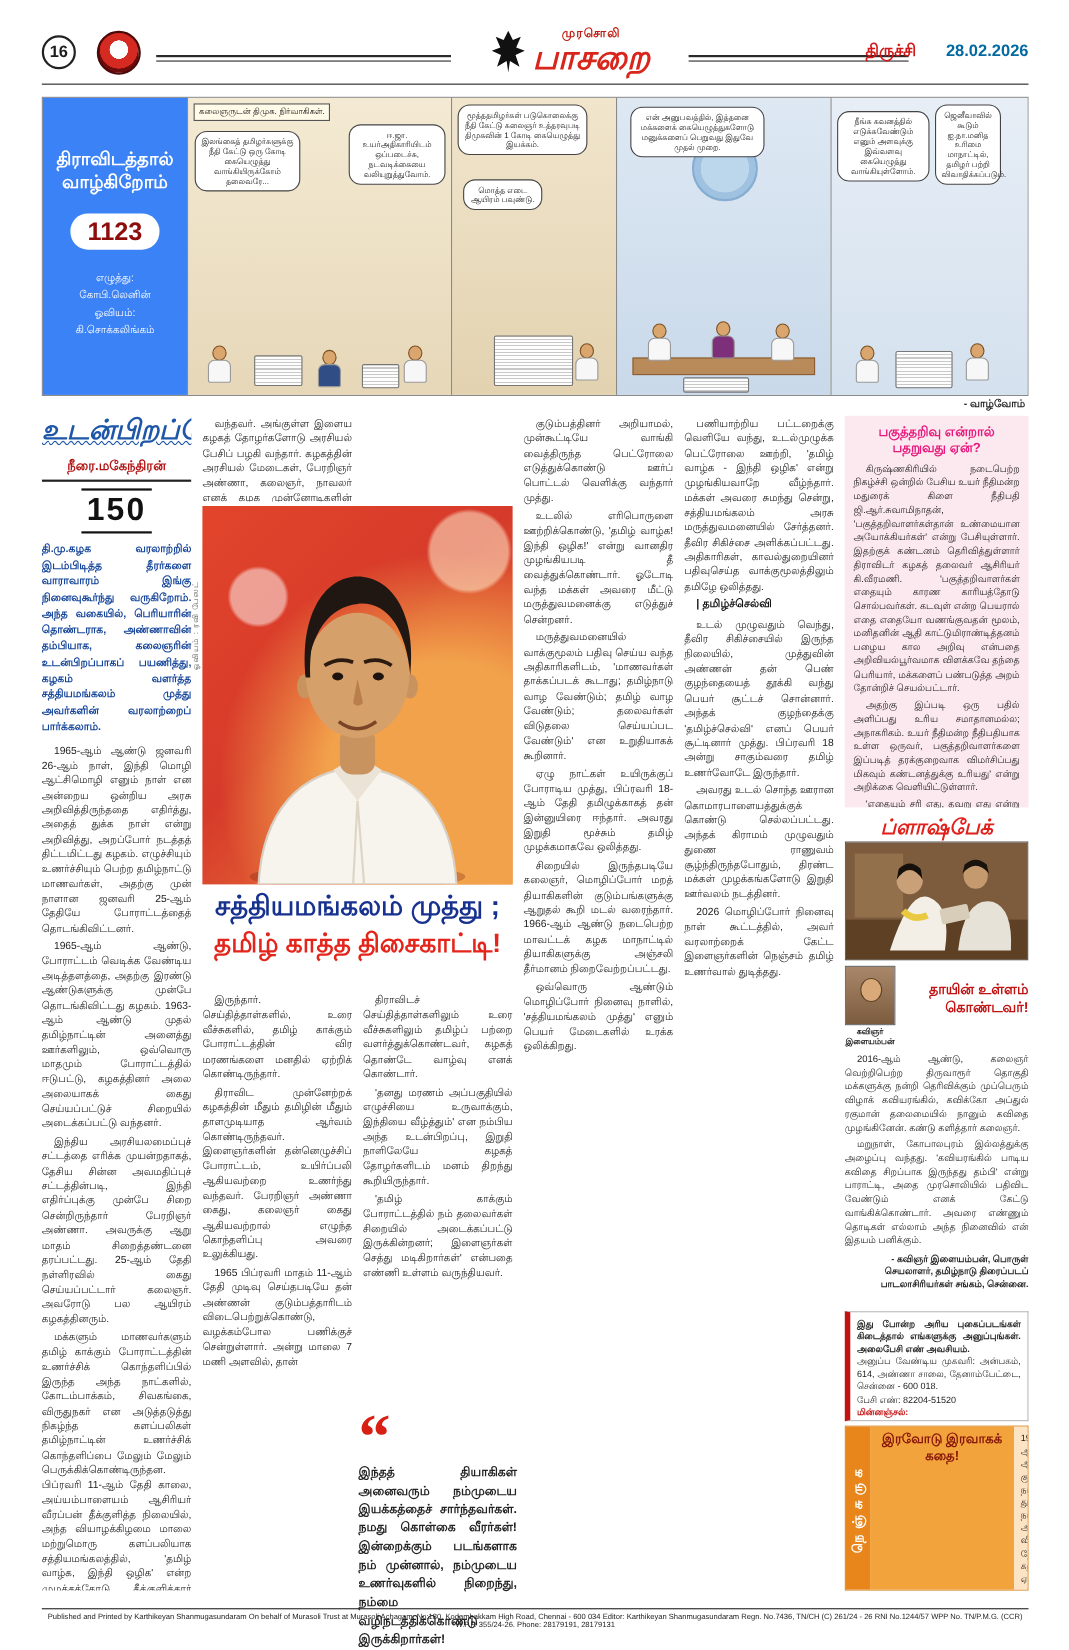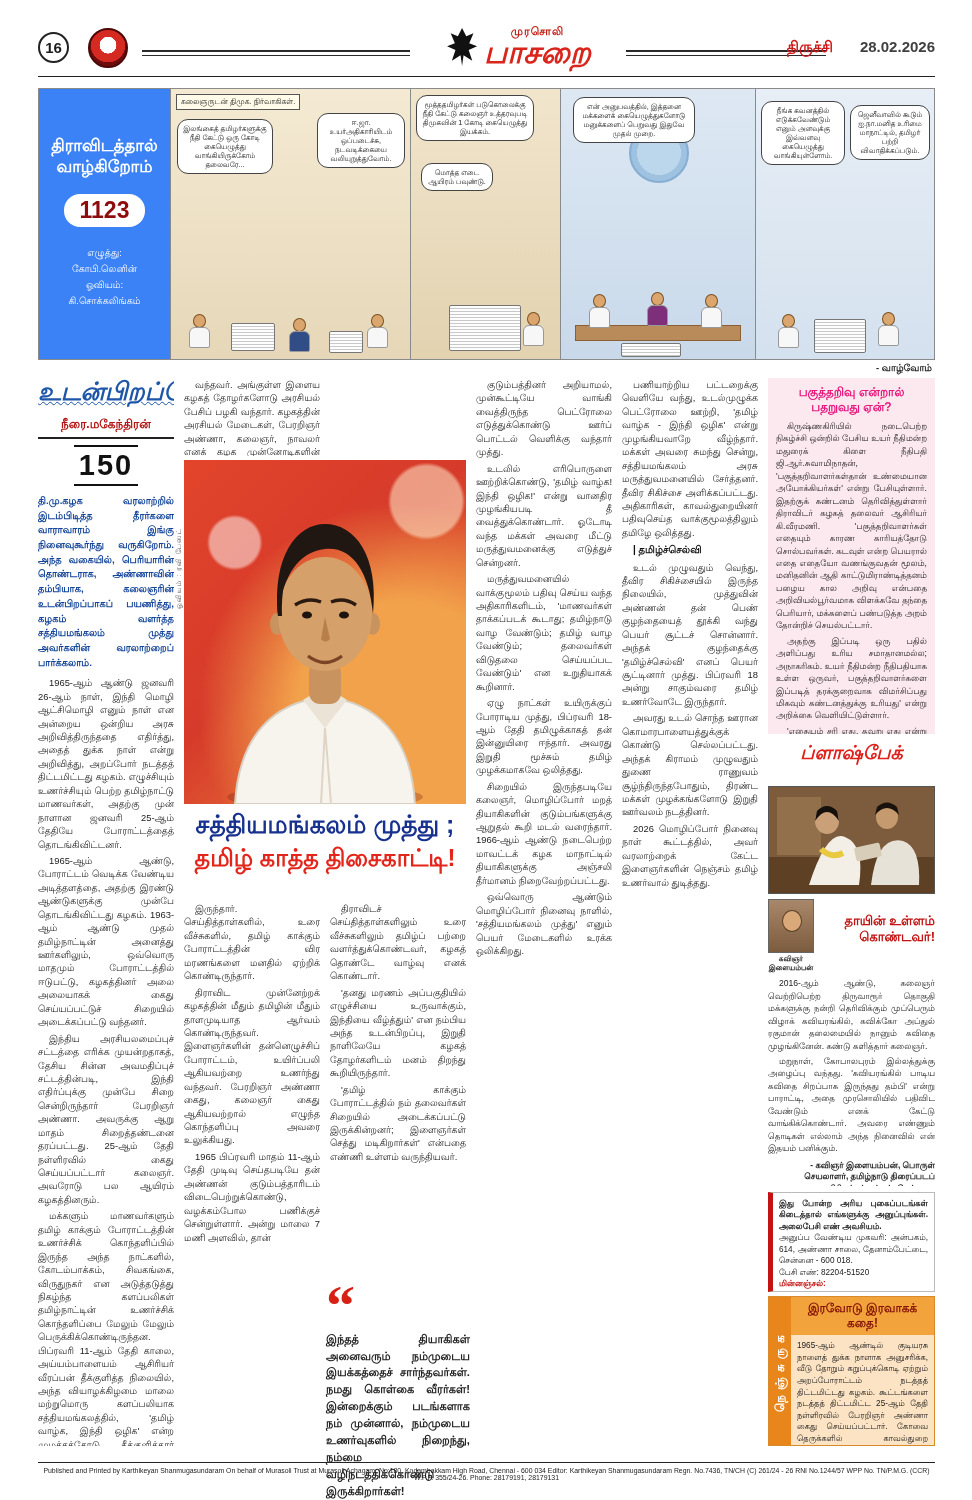--- a/index.html
+++ b/index.html
@@ -24,7 +24,7 @@
   .mast-small{color:#c11c14;font-weight:bold;font-size:11px;letter-spacing:1px}
   .mast-script{color:#d8261c;font-weight:bold;font-size:31px;font-family:"Liberation Serif",serif;font-style:italic}
   .edition{position:absolute;right:102px;top:12px;color:#d01818;font-weight:bold;font-size:15px}
-  .hdate{position:absolute;right:0;top:12px;color:#404040;font-weight:bold;font-size:15px}
+  .hdate{position:absolute;right:0;top:12px;color:#0369a1;font-weight:bold;font-size:15px}
   .hdr-rule{position:absolute;left:38px;top:76px;width:897px;border-top:1.5px solid #222}
 
   

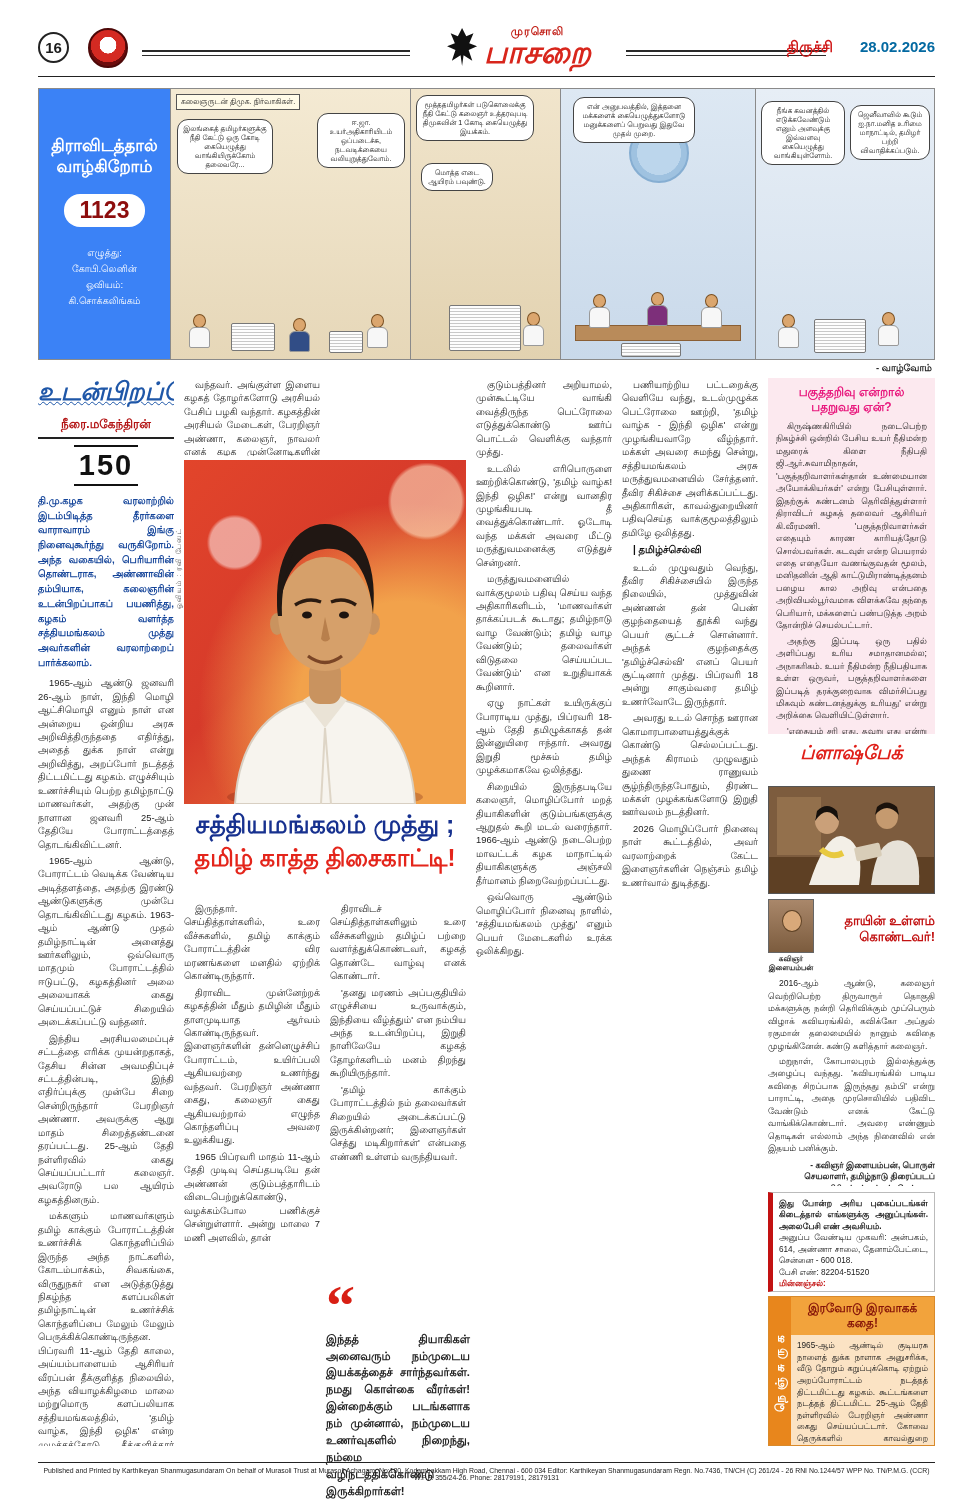--- a/index.html
+++ b/index.html
@@ -205,7 +205,7 @@
       </div>
       <div class="panel p4">
         <div class="bubble" style="left:5px;top:12px;width:84px">நீங்க கவனத்தில் எடுக்கவேண்டும் எனும் அளவுக்கு இவ்வளவு கையெழுத்து வாங்கியுள்ளோம்.</div>
-        <div class="bubble" style="left:94px;top:16px;width:80px">ஜெனீவாவில் கூடும் ஐ.நா.மனித உரிமை மாநாட்டில், தமிழர் பற்றி விவாதிக்கப்படும்.</div>
+        <div class="bubble" style="left:94px;top:6px;width:60px">ஜெனீவாவில் கூடும் ஐ.நா.மனித உரிமை மாநாட்டில், தமிழர் பற்றி விவாதிக்கப்படும்.</div>
         <span class="fig" style="left:22px;bottom:10px">
             <i class="fhead"></i>
             <i class="fbody"></i>

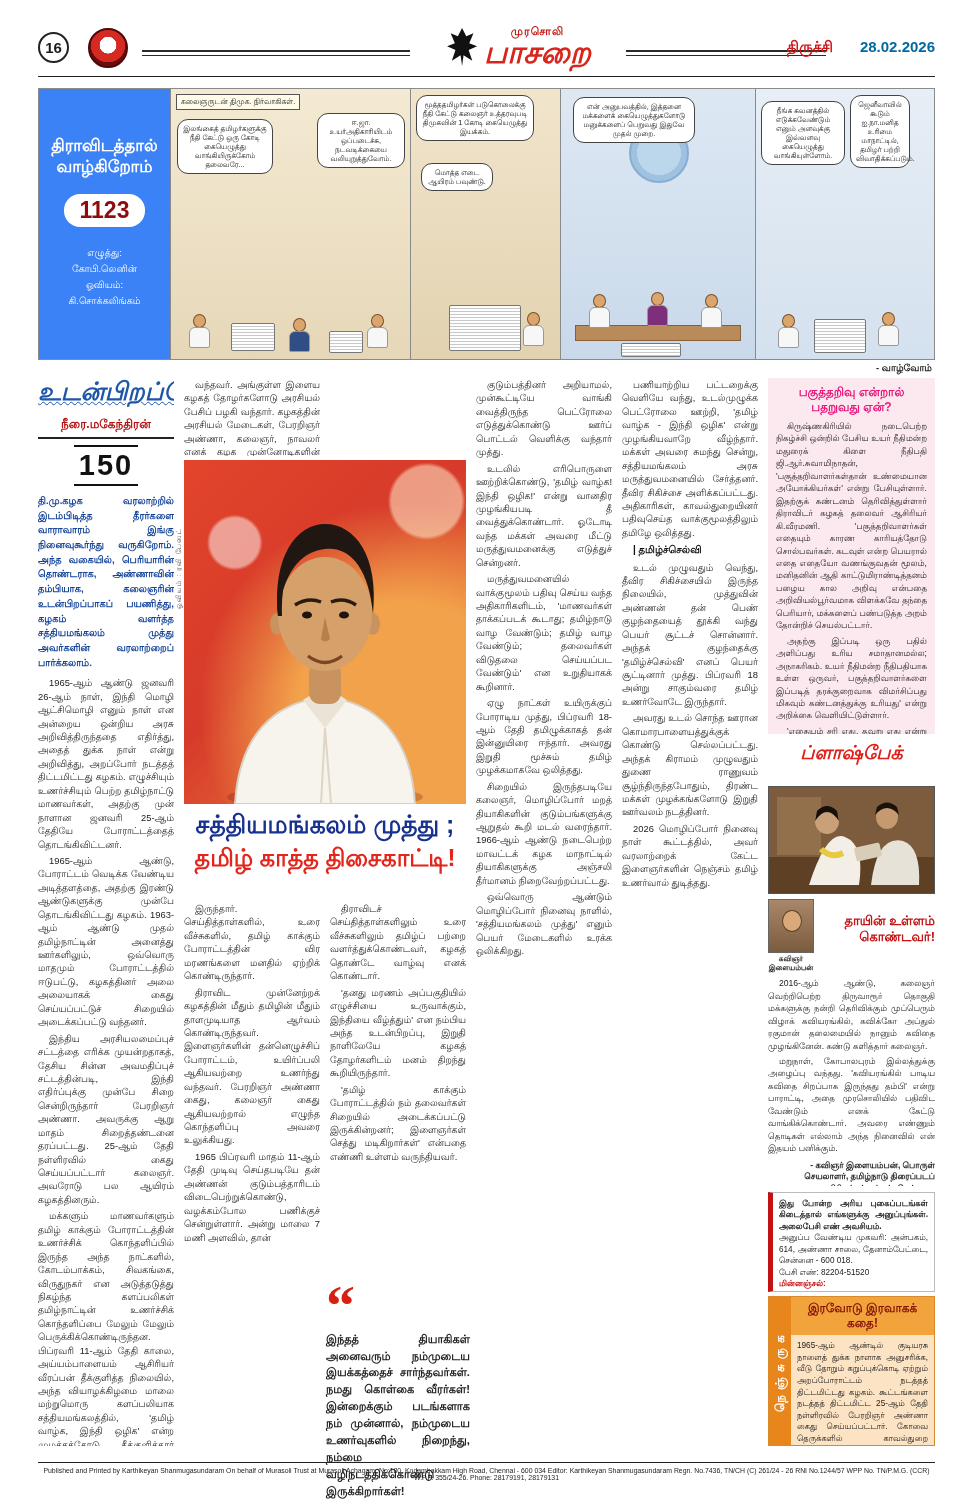--- a/index.html
+++ b/index.html
@@ -93,7 +93,7 @@
   .pinkbox .txt{font-size:8.6px;line-height:1.45}
   .flash{position:absolute;left:0;top:364px;width:167px;height:444px;overflow:hidden}
   .flash-logo{color:#e0201a;font-weight:bold;font-style:italic;font-size:19px;font-family:"Liberation Serif",serif;
-              text-align:center;margin-bottom:20px}
+              text-align:center;margin-bottom:0}
   .flash-photo{width:167px;height:108px;position:relative;background:linear-gradient(#8d6b4c,#6e4f33);border:1px solid #555;overflow:hidden}
   .flash-row{display:flex;gap:6px;margin-top:5px;align-items:flex-start}
   .flash-portrait{width:46px;flex:none}

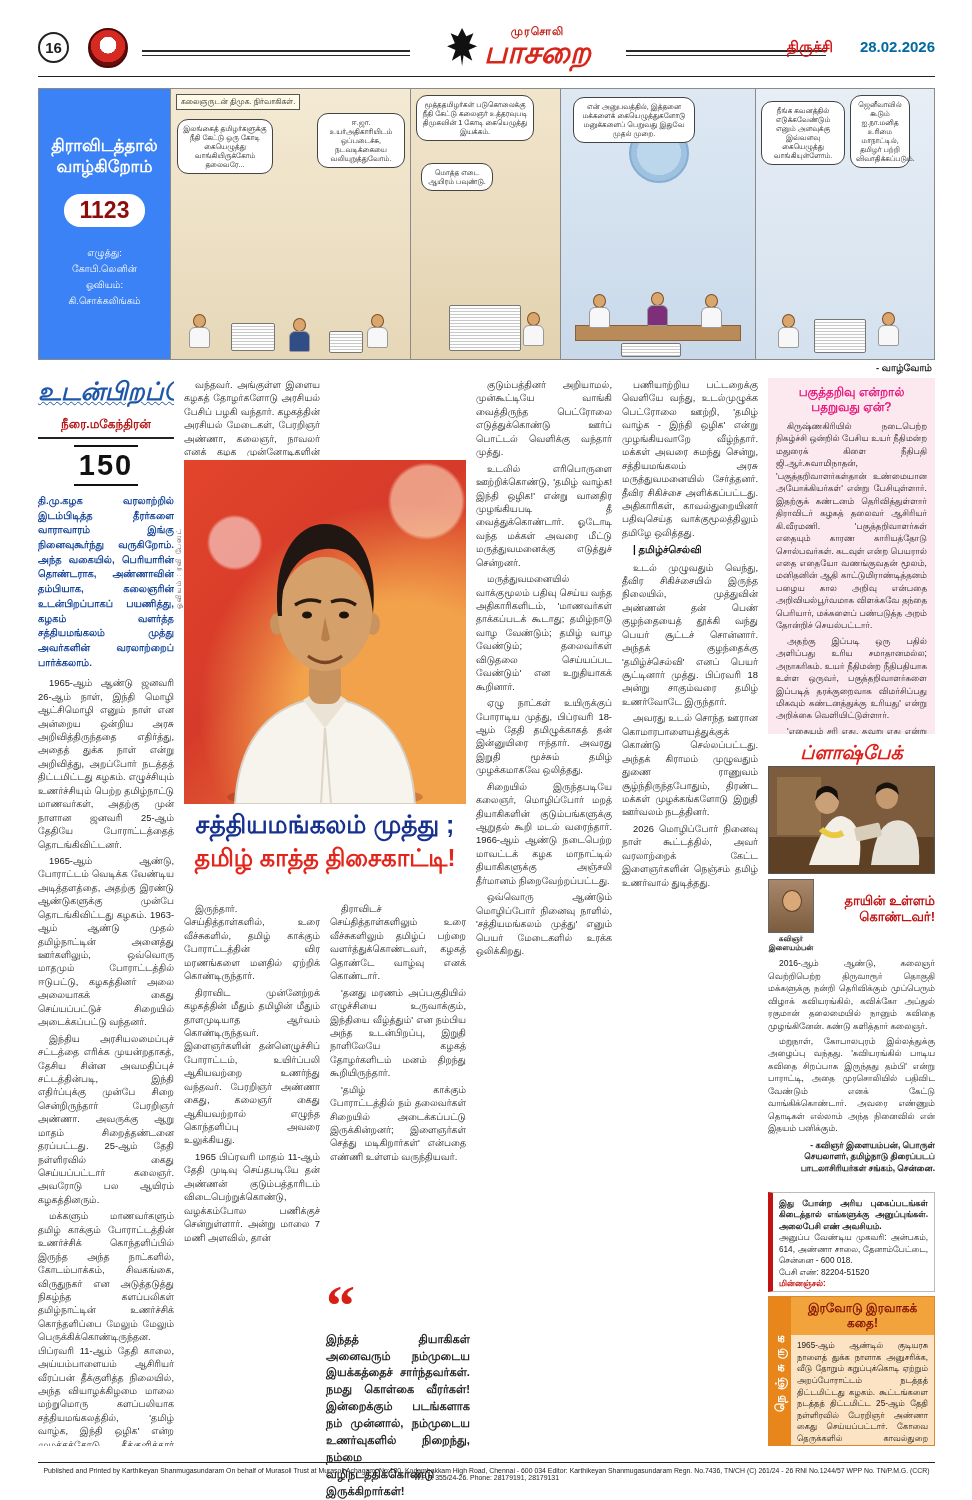--- a/index.html
+++ b/index.html
@@ -110,7 +110,7 @@
   .night{position:absolute;left:0;top:918px;width:167px;height:150px;display:flex;border:1px solid #d98a2b}
   .night-strip{width:22px;background:#e8861c;color:#fff;display:flex;align-items:center;justify-content:center;
                writing-mode:vertical-rl;transform:rotate(180deg);font-weight:bold;font-size:12px;letter-spacing:5px}
-  .night-main{flex:1;display:flex;flex-direction:column}
+  .night-main{flex:1;display:flex;flex-direction:row}
   .night-title{background:#f2a33c;color:#861509;font-weight:bold;font-size:12px;text-align:center;padding:4px 2px}
   .night-body{flex:1;background:#fbe3c4;padding:5px 6px;font-size:8.2px;line-height:1.42;text-align:justify;overflow:hidden}
 

